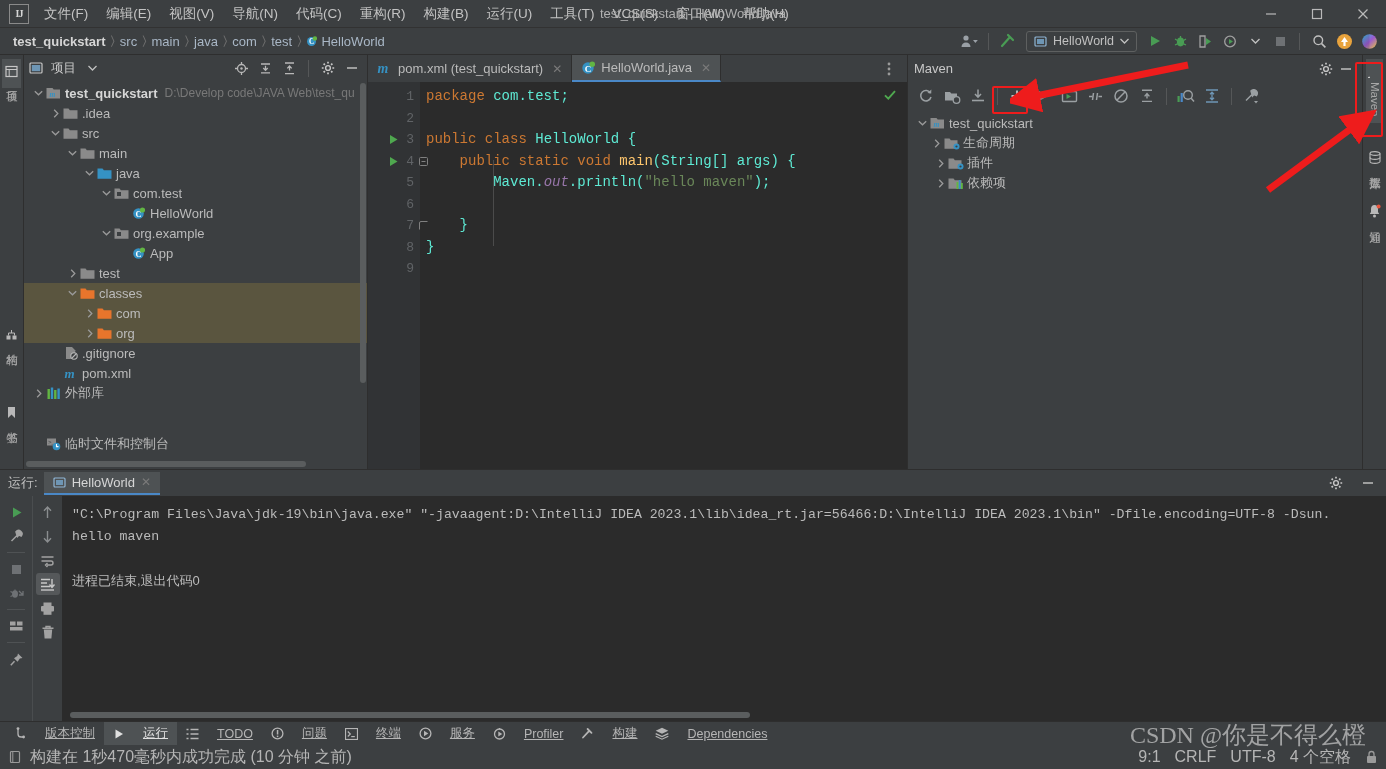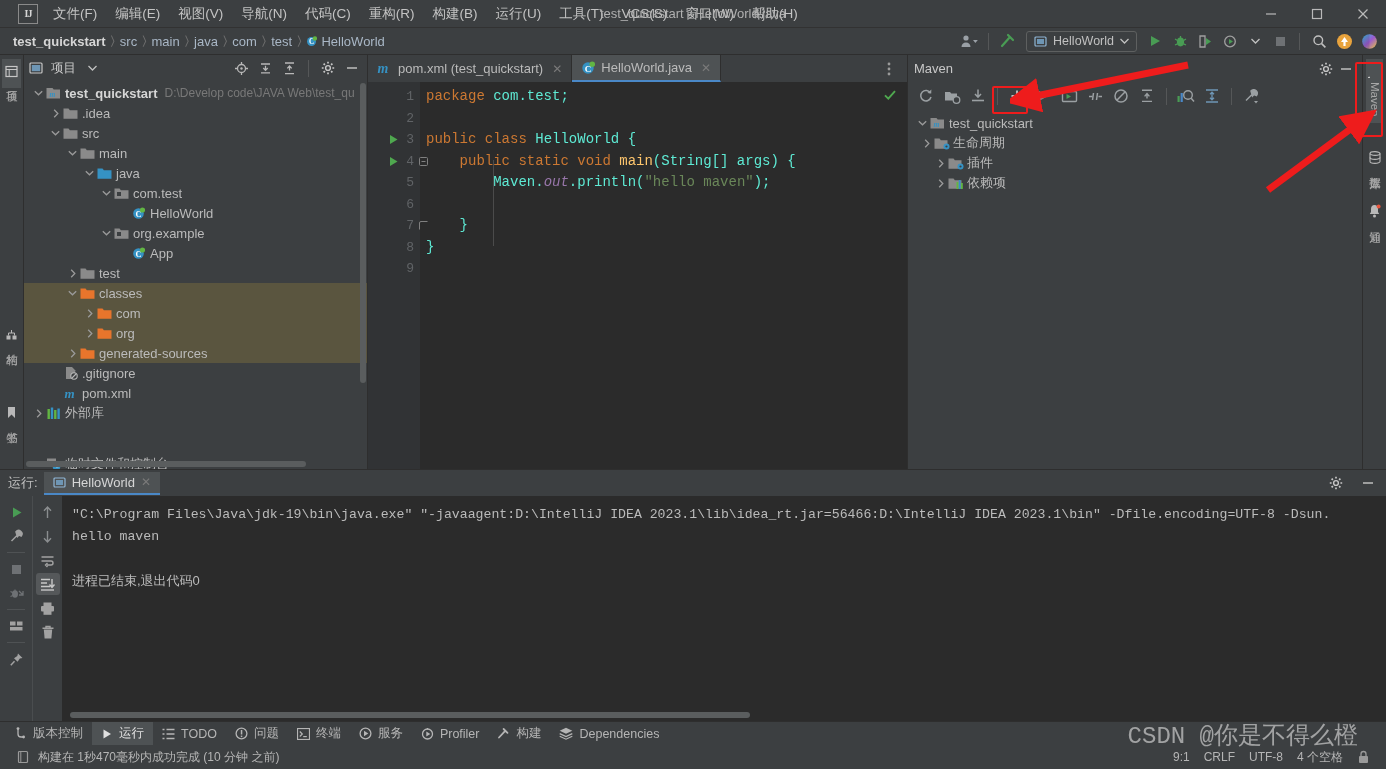--- a/index.html
+++ b/index.html
@@ -19,7 +19,7 @@
     border-bottom:1px solid #323232; flex:0 0 28px; position:relative;
   }
   .ij-logo{
-    width:20px; height:20px; margin-left:18px; margin-right:6px;
+    width:20px; height:20px; margin-left:9px; margin-right:6px;
     border:1px solid #8A8A8A; color:#D6D6D6; font-size:10px; font-weight:bold;
     display:flex; align-items:center; justify-content:center; letter-spacing:-1px;
     font-family:"Liberation Serif", serif;

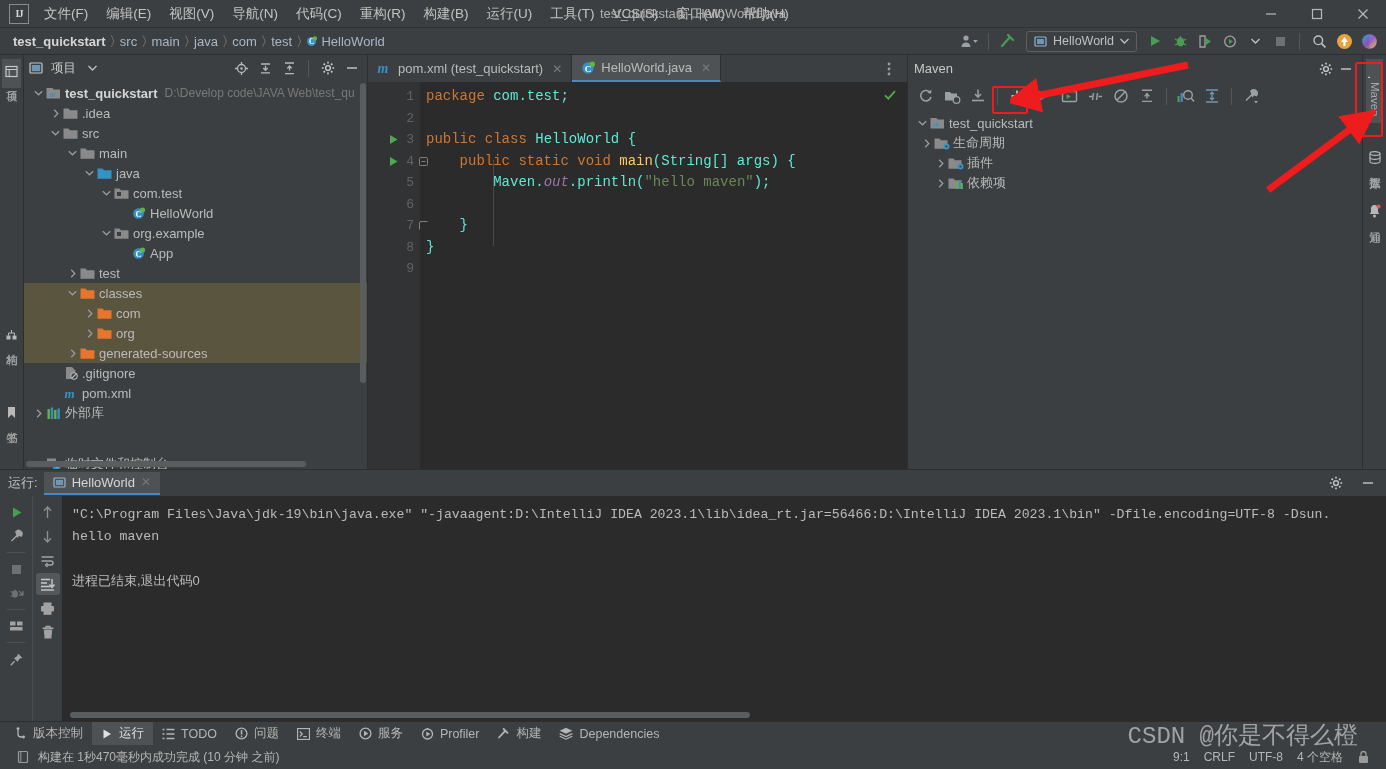--- a/index.html
+++ b/index.html
@@ -823,7 +823,7 @@
             </span>
             <span class="nm">test_quickstart</span>
           </div>
-          <div class="row" style="padding-left: 12px;">
+          <div class="row" style="padding-left: 22px;">
             <span class="arrow">
               <svg width="6" height="9" viewBox="0 0 6 9">
                 <path d="M1.2 0.8 L4.8 4.5 L1.2 8.2" fill="none" stroke="#9A9A9A" stroke-width="1.3"></path>

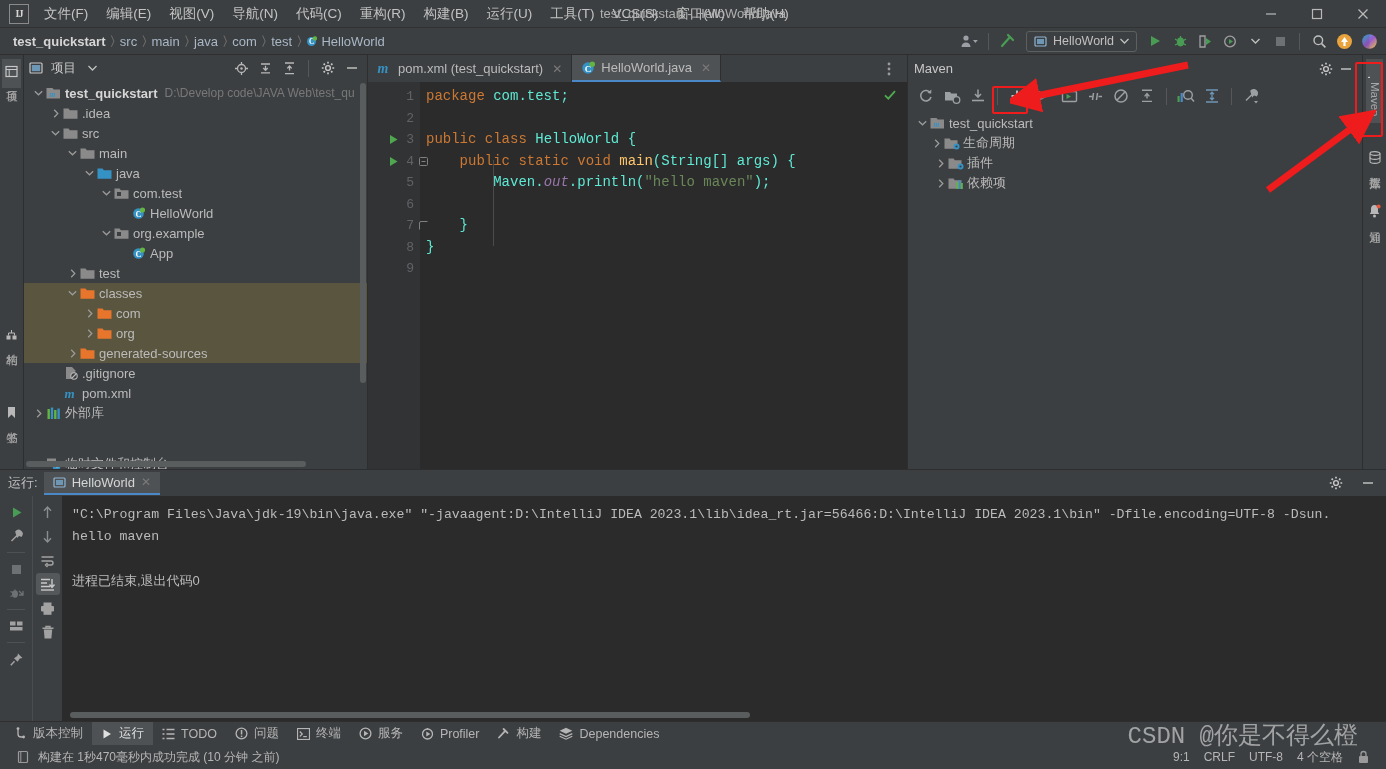--- a/index.html
+++ b/index.html
@@ -565,19 +565,6 @@
               </svg>
             </span>
             <span class="nm">org</span>
-          </div>
-          <div class="row sel-target" style="padding-left: 42px;">
-            <span class="arrow">
-              <svg width="6" height="9" viewBox="0 0 6 9">
-                <path d="M1.2 0.8 L4.8 4.5 L1.2 8.2" fill="none" stroke="#9A9A9A" stroke-width="1.3"></path>
-              </svg>
-            </span>
-            <span class="nodeic">
-              <svg width="15" height="13" viewBox="0 0 15 13">
-                <path d="M0.5 1.5 h5 l1.4 1.8 H14.5 v8.5 H0.5 z" fill="#E8752C"></path>
-              </svg>
-            </span>
-            <span class="nm">generated-sources</span>
           </div>
           <div class="row" style="padding-left: 25px;">
             <span class="arrow"></span>

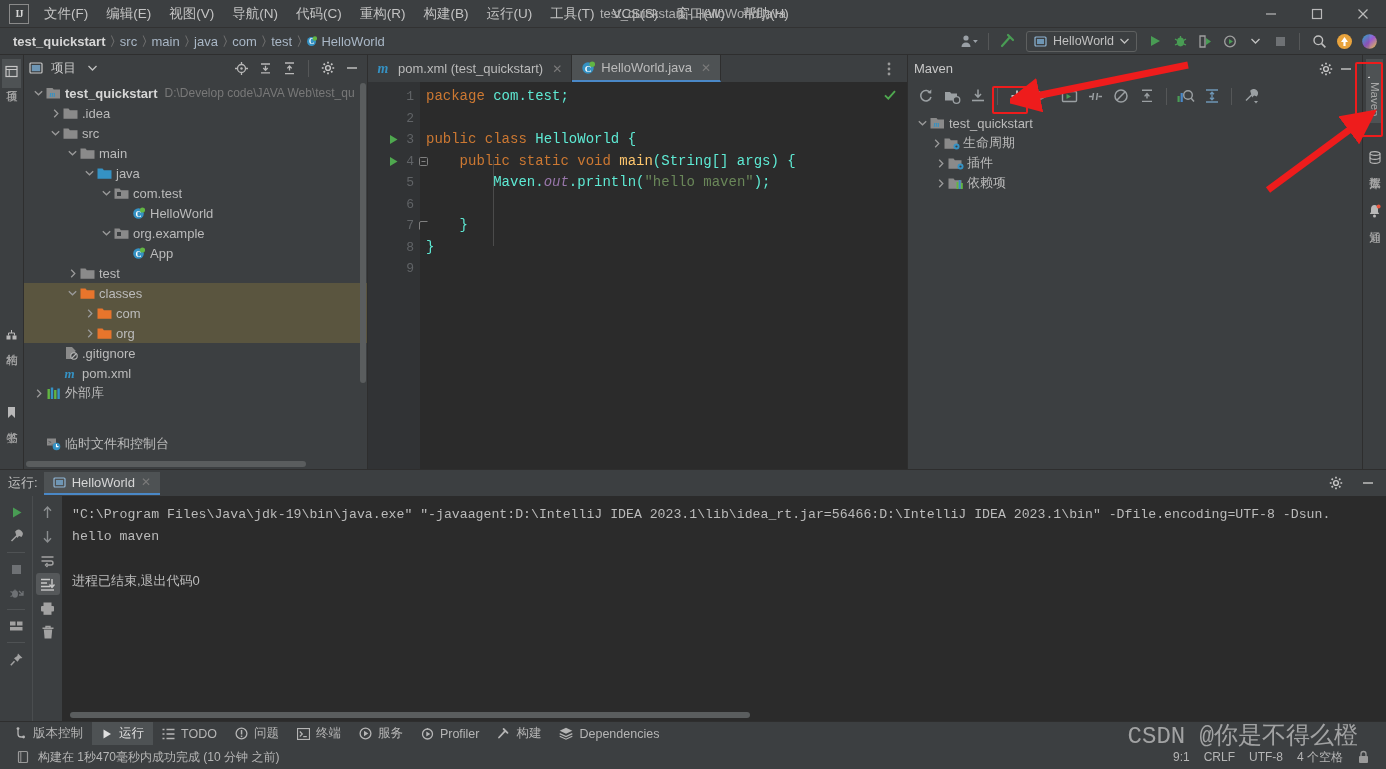--- a/index.html
+++ b/index.html
@@ -161,7 +161,7 @@
   
   .toolbar-bot{ height:24px; flex:0 0 24px; background:#3C3F41; display:flex; align-items:center;
     border-top:1px solid #2E2E2E; padding-left:5px; gap:0px; }
-  .bb{ display:flex; align-items:center; gap:6px; padding:3px 9px; font-size:12.5px; color:#B5B5B5; }
+  .bb{ display:flex; align-items:center; gap:18px; padding:3px 9px; font-size:12.5px; color:#B5B5B5;text-decoration:underline; }
   .bb.active{ background:#4E5254; color:#E0E0E0; }
   .statusbar{ height:24px; flex:0 0 24px; background:#3C3F41; display:flex; align-items:center;
     padding:0 16px; font-size:12px; color:#B5B5B5; gap:8px; }

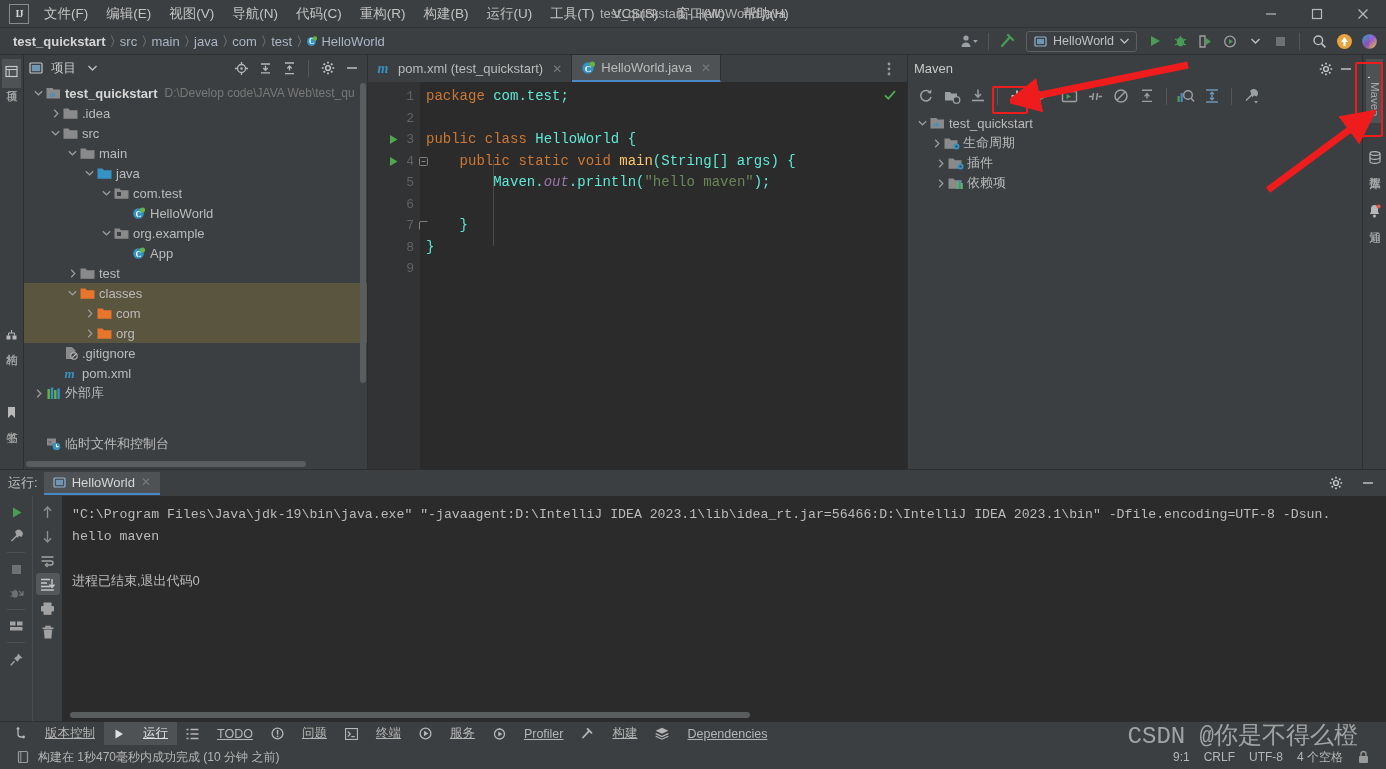--- a/index.html
+++ b/index.html
@@ -170,8 +170,8 @@
   
   .redbox{ position:absolute; border:2px solid #EE1C1C; border-radius:2px; pointer-events:none; z-index:40;}
   .arrow-svg{ position:absolute; pointer-events:none; z-index:41; }
-  .watermark{ position:absolute; right:28px; bottom:18px; font-size:24px; color:#C9C9C9;
-    opacity:.72; z-index:45; font-family:Liberation Mono, monospace; white-space:nowrap;}
+  .watermark{ position:absolute; right:20px; bottom:18px; font-size:24px; color:#C9C9C9;
+    opacity:.72; z-index:45; font-family:Liberation Serif, serif; white-space:nowrap;}
   svg{ display:block; }
 </style>
 </head>

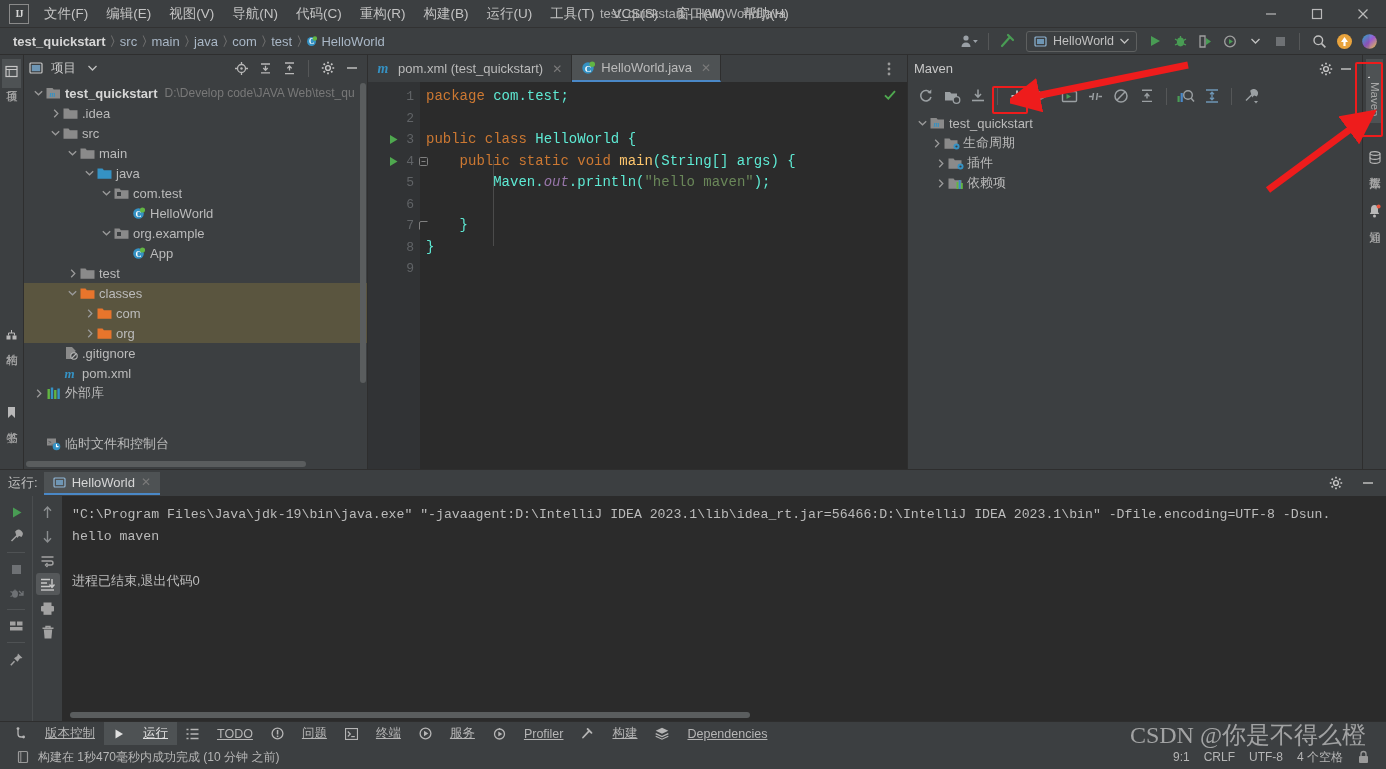--- a/index.html
+++ b/index.html
@@ -164,7 +164,7 @@
   .bb{ display:flex; align-items:center; gap:18px; padding:3px 9px; font-size:12.5px; color:#B5B5B5;text-decoration:underline; }
   .bb.active{ background:#4E5254; color:#E0E0E0; }
   .statusbar{ height:24px; flex:0 0 24px; background:#3C3F41; display:flex; align-items:center;
-    padding:0 16px; font-size:12px; color:#B5B5B5; gap:8px; }
+    padding:0 8px; font-size:16px; color:#B5B5B5; gap:8px; }
   .status-right{ margin-left:auto; display:flex; align-items:center; gap:14px; color:#B5B5B5; }
 
   

